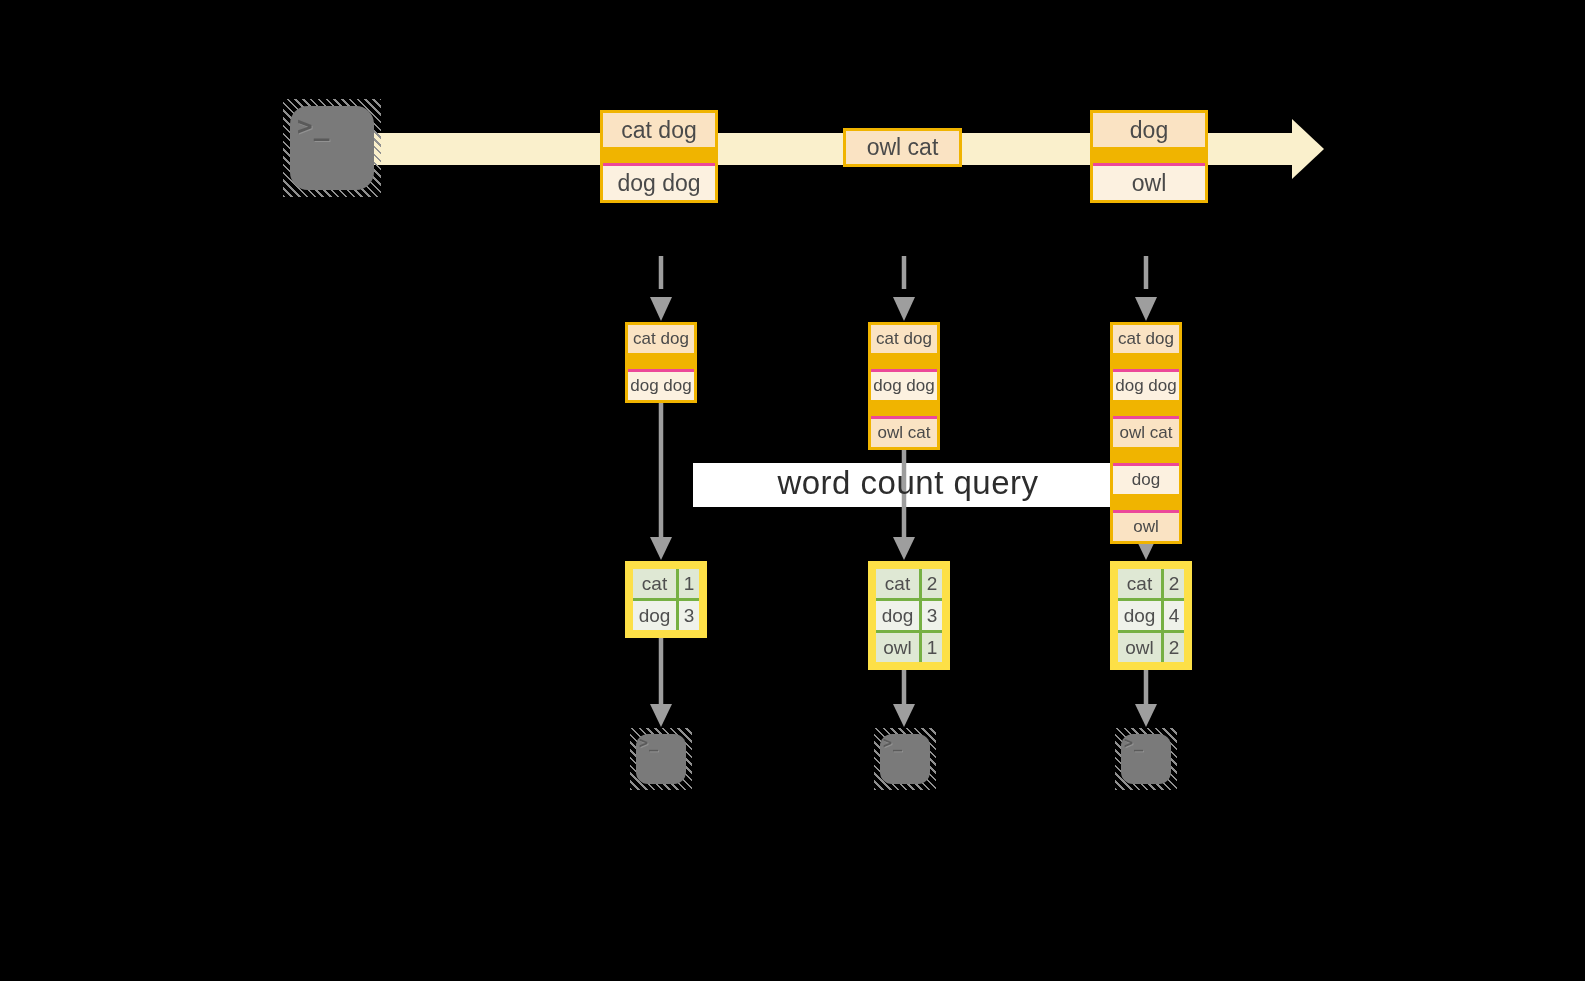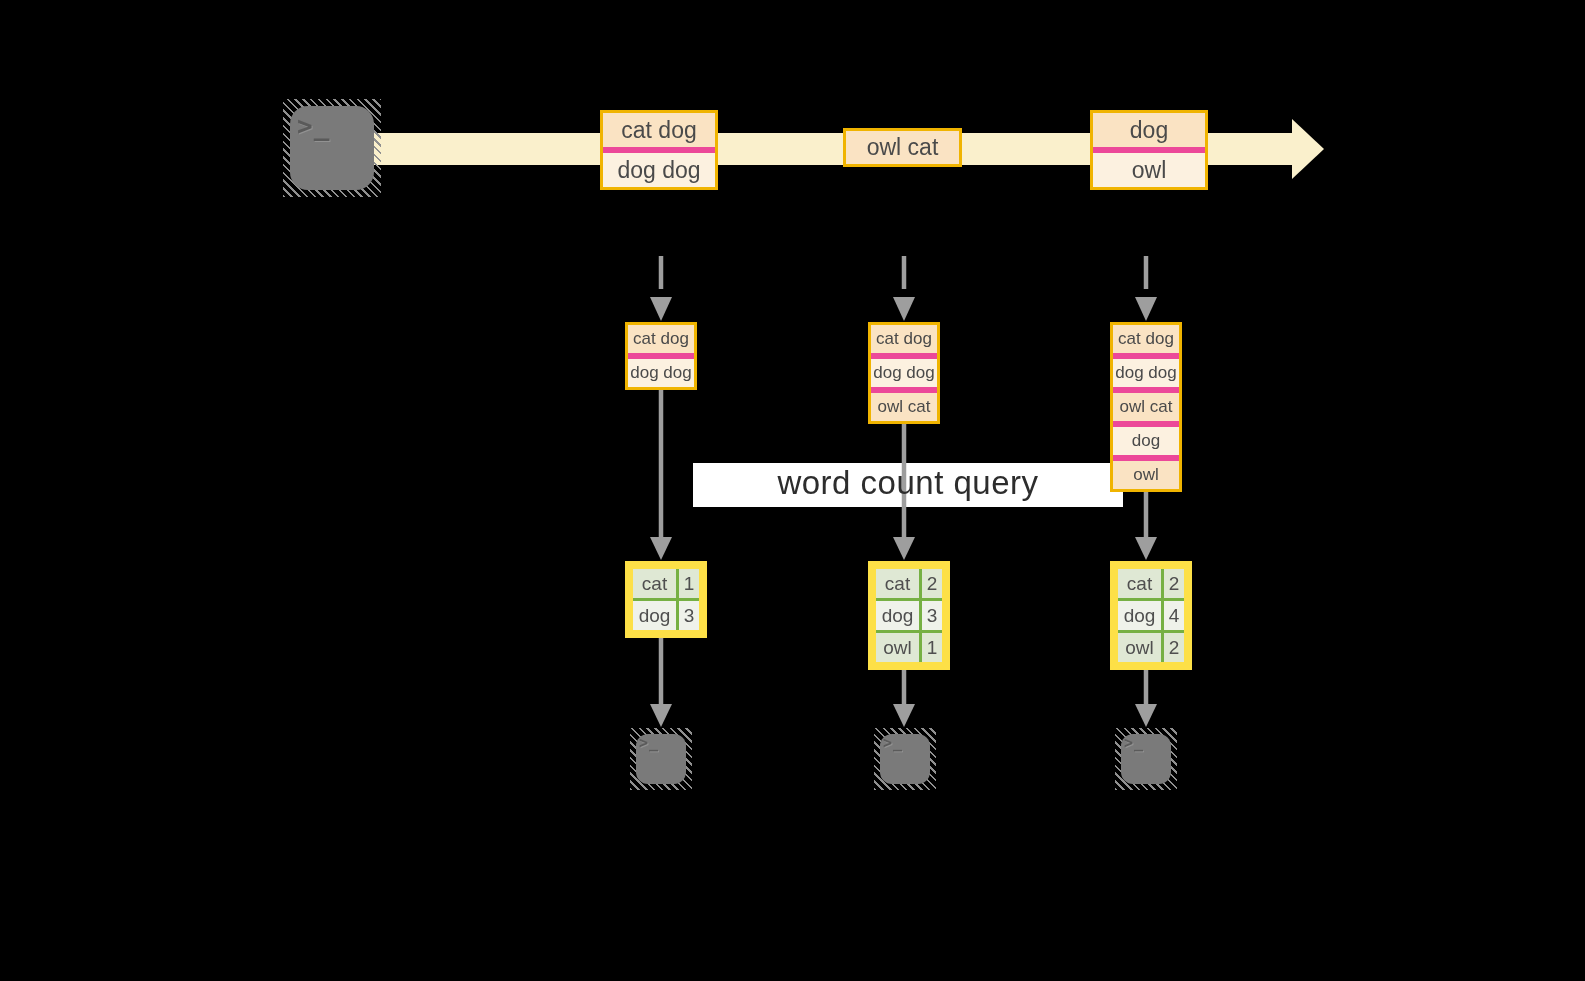--- a/index.html
+++ b/index.html
@@ -12,7 +12,7 @@
   
   .obox { position:absolute; border:3px solid #F0B400; box-sizing:border-box; background:#F0B400; }
   .obox .row { display:flex; align-items:center; justify-content:center; color:#4A4A4A; }
-  .obox .row + .row { border-top:6px solid #ec4899; }
+  .obox .row + .row { border-top:3px solid #ec4899;margin-top:16px; }
   .row.peach { background:#FAE3C3; }
   .row.pale  { background:#FCF1E0; }
 

